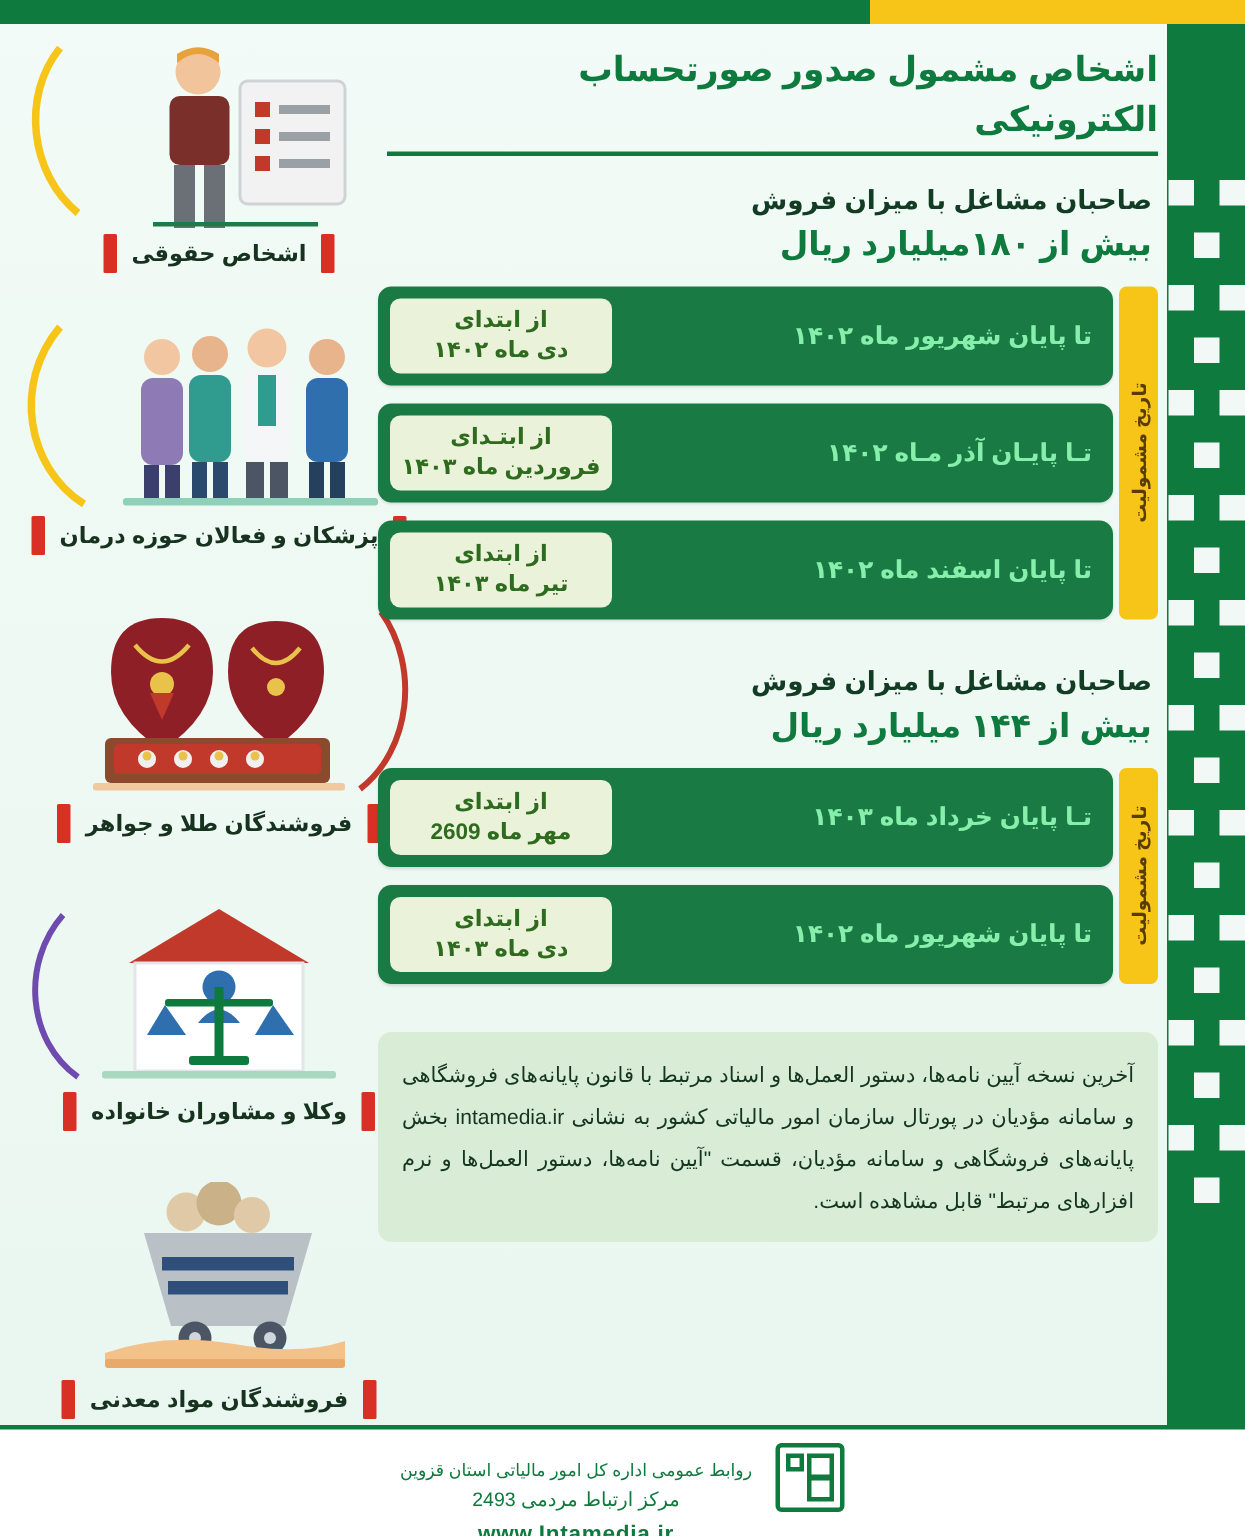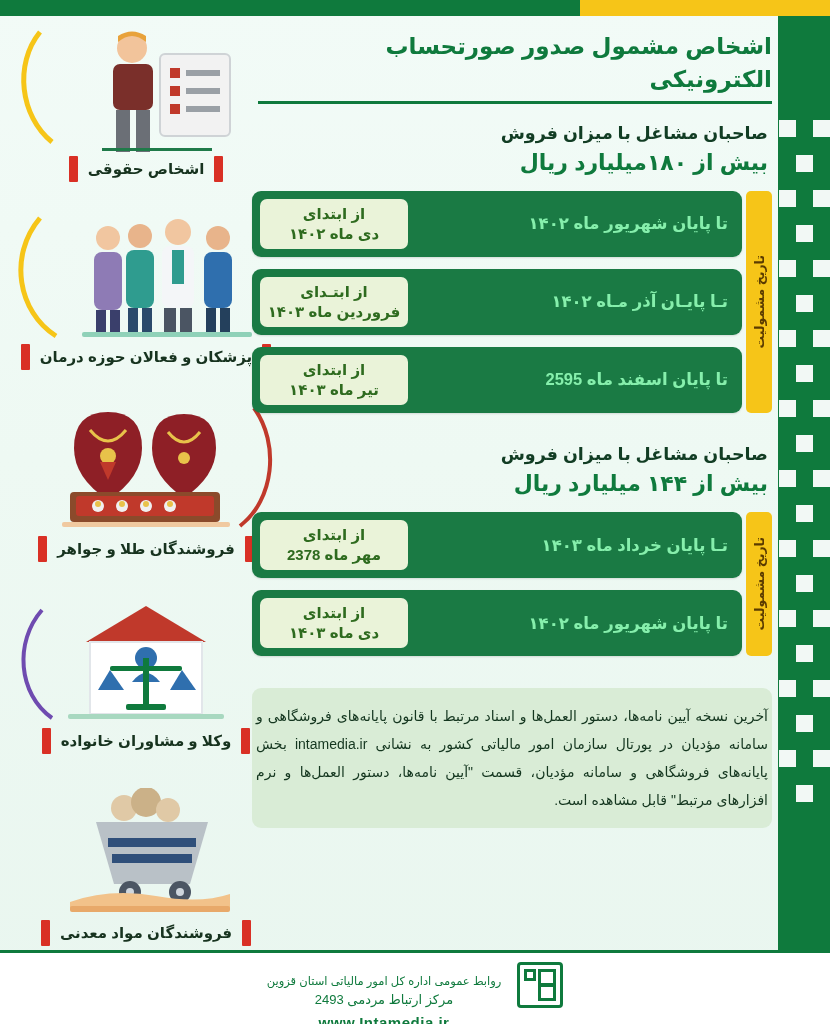--- a/index.html
+++ b/index.html
@@ -346,7 +346,7 @@
       </div>
 
       <div class="row">
-        <span class="deadline">تا پایان اسفند ماه 2595</span>
+        <span class="deadline">تا پایان اسفند ماه ۱۴۰۲</span>
         <span class="pill">
           <span>از ابتدای</span>
           <span>تیر ماه ۱۴۰۳</span>

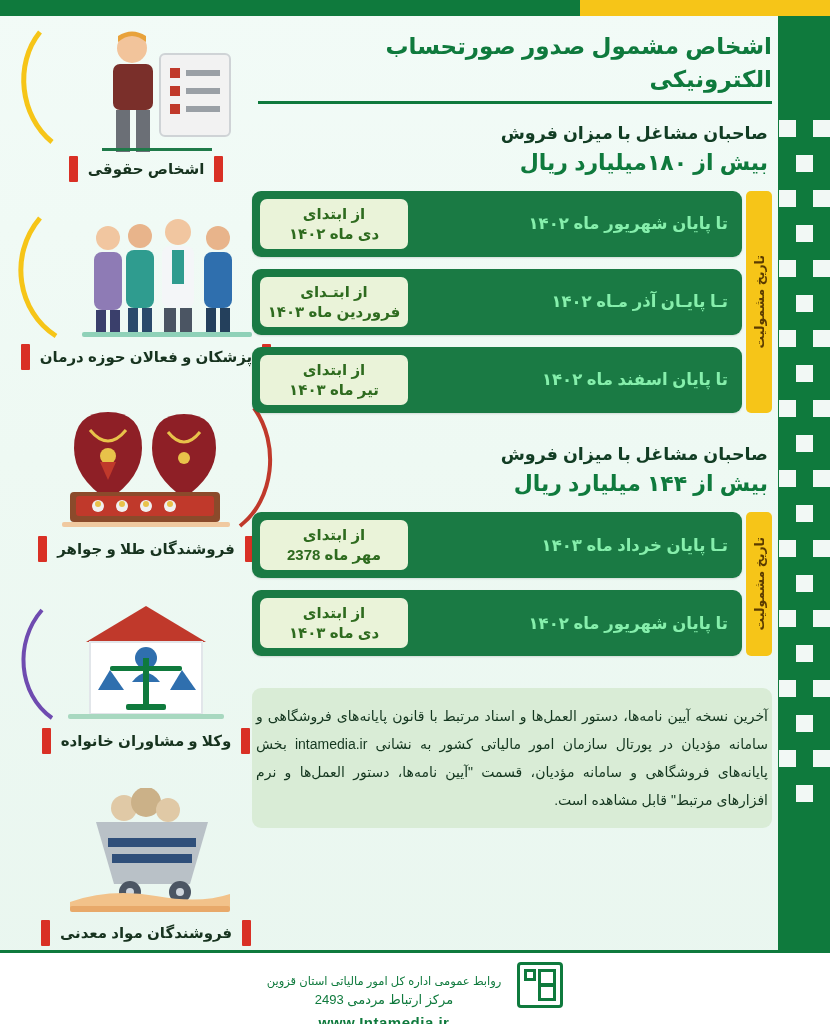--- a/index.html
+++ b/index.html
@@ -368,7 +368,7 @@
         <span class="deadline">تـا پایان خرداد ماه ۱۴۰۳</span>
         <span class="pill">
           <span>از ابتدای</span>
-          <span>مهر ماه 2378</span>
+          <span>مهر ماه 2609</span>
         </span>
       </div>
 

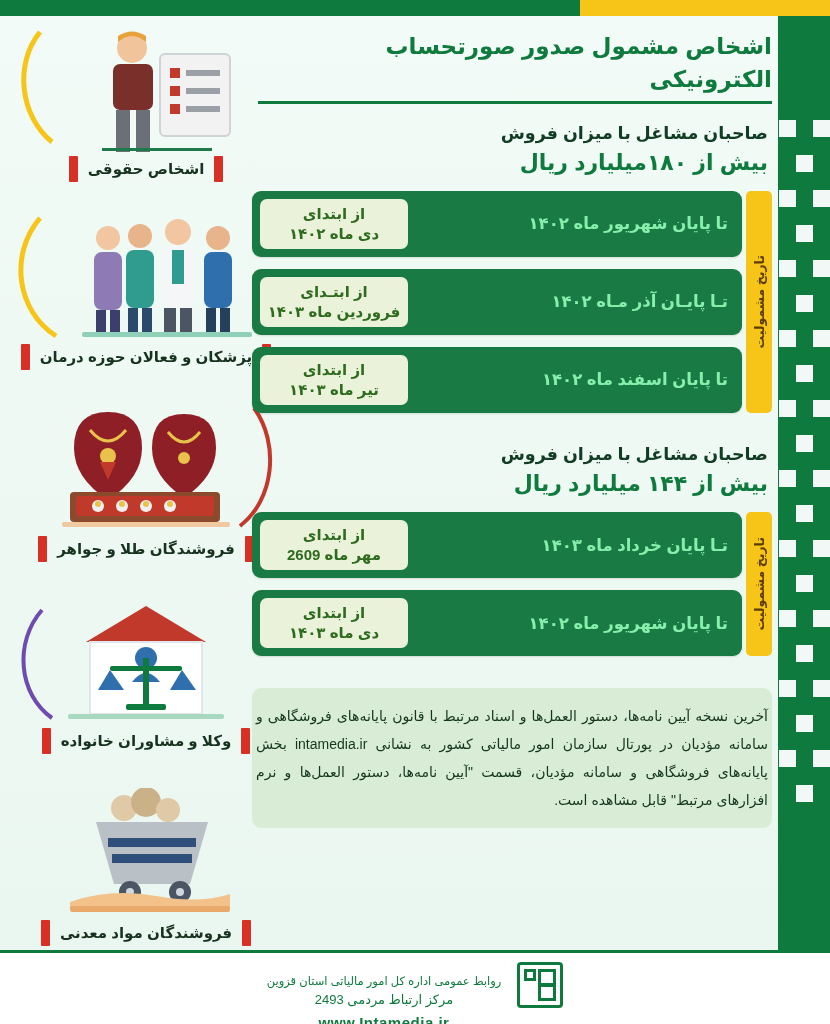--- a/index.html
+++ b/index.html
@@ -107,7 +107,7 @@
   }
   .note {
     margin-top: 16px; background: #d9ecd6; border-radius: 9px;
-    padding: 14px 4px; color: #14361f; font-size: 14px; line-height: 2;
+    padding: 14px 16px; color: #14361f; font-size: 14px; line-height: 2;
     text-align: justify; text-align-last: right; direction: rtl;
   }
 

